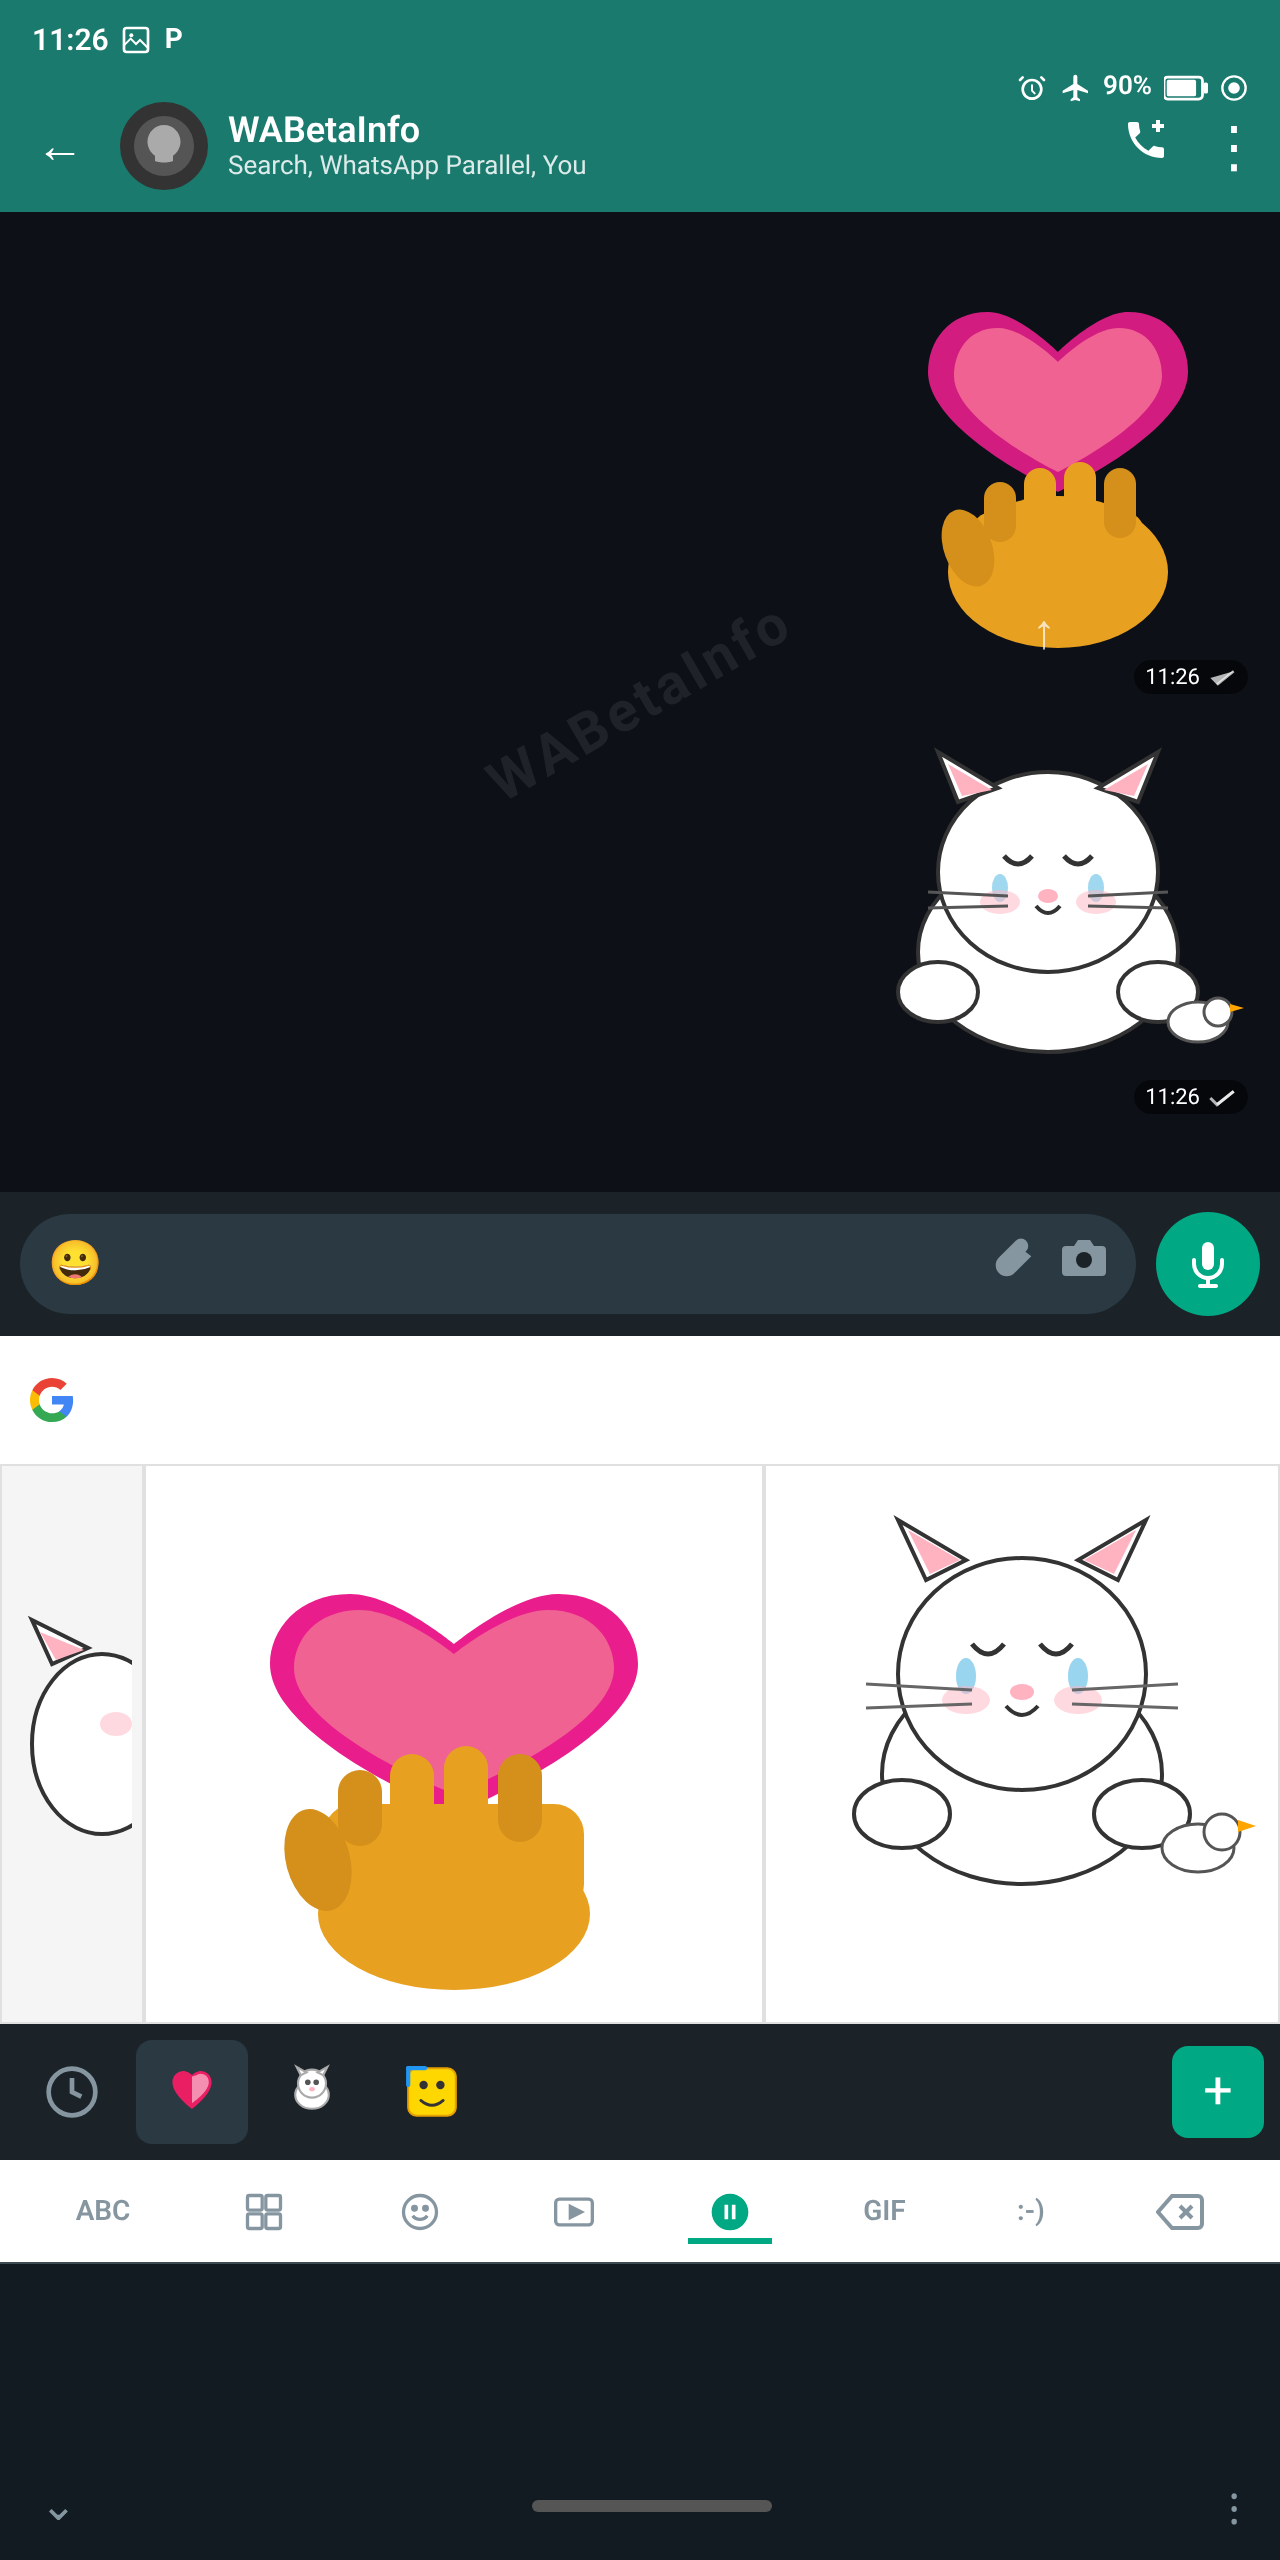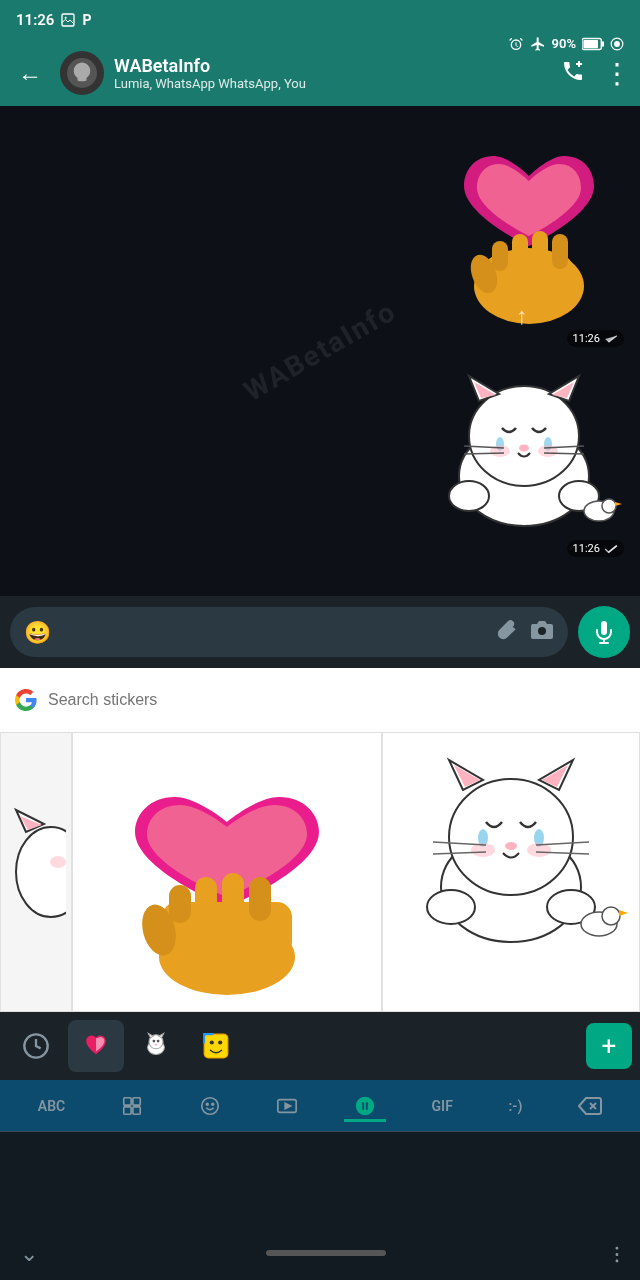--- a/index.html
+++ b/index.html
@@ -333,7 +333,7 @@
   </div>
   <div class="contact-info">
     <div class="contact-name">WABetaInfo</div>
-    <div class="contact-sub">Lumia, WhatsApp WhatsApp, You</div>
+    <div class="contact-sub">Search, WhatsApp Parallel, You</div>
   </div>
   <div class="header-icons">
     <span class="header-icon">

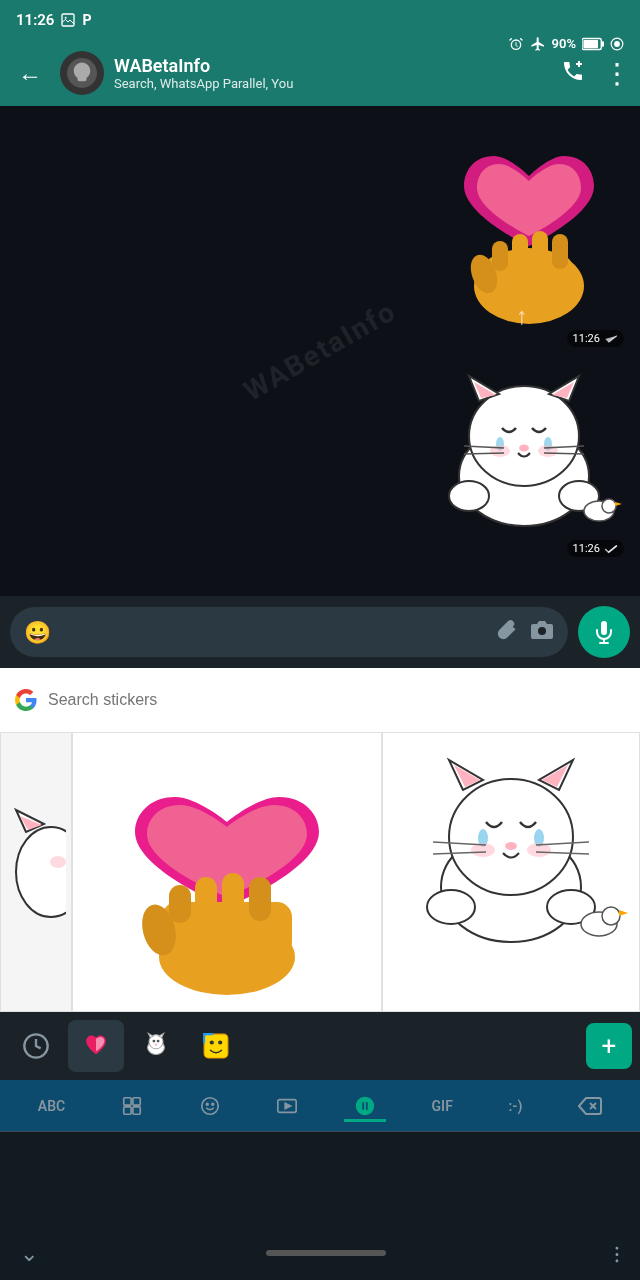--- a/index.html
+++ b/index.html
@@ -463,7 +463,6 @@
     <path d="M5.84 14.09c-.22-.66-.35-1.36-.35-2.09s.13-1.43.35-2.09V7.07H2.18C1.43 8.55 1 10.22 1 12s.43 3.45 1.18 4.93l2.85-2.22.81-.62z" fill="#FBBC05"></path>
     <path d="M12 5.38c1.62 0 3.06.56 4.21 1.64l3.15-3.15C17.45 2.09 14.97 1 12 1 7.7 1 3.99 3.47 2.18 7.07l3.66 2.84c.87-2.6 3.3-4.53 6.16-4.53z" fill="#EA4335"></path>
   </svg>
-  <input class="sticker-search-input" type="text" placeholder="Search stickers" style="">
 </div>
 
 <div id="sticker-grid">

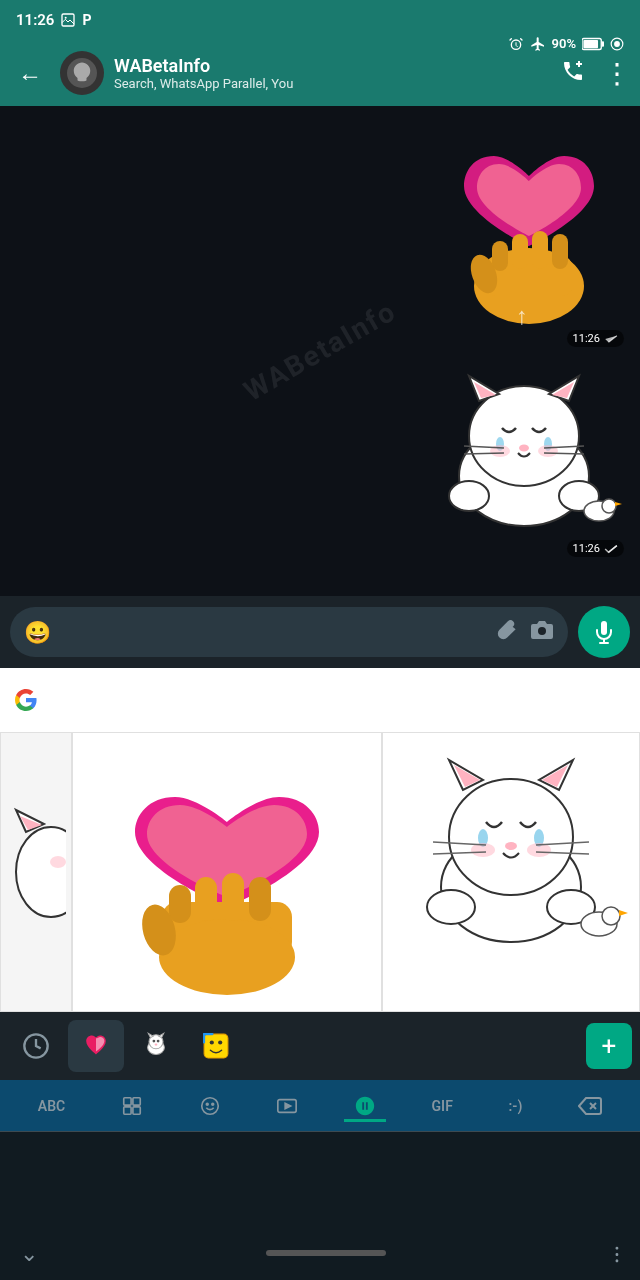--- a/index.html
+++ b/index.html
@@ -231,7 +231,7 @@
     }
     .keyboard-row-1 {
       height: 52px;
-      background: #0c4a6e;
+      background: #ffffff;
       display: flex;
       align-items: center;
       justify-content: space-around;

